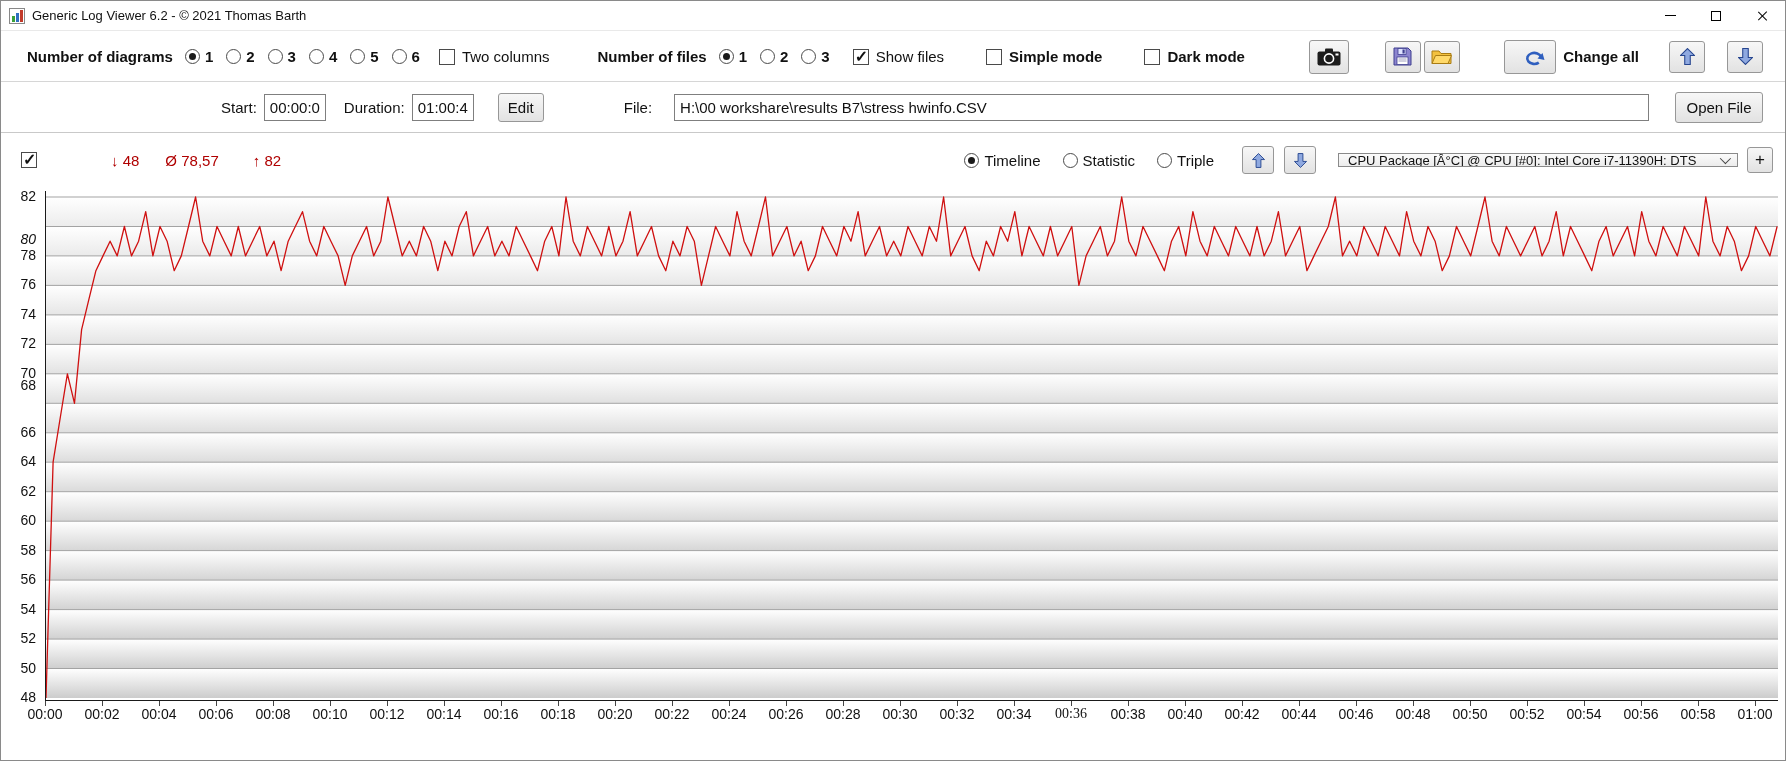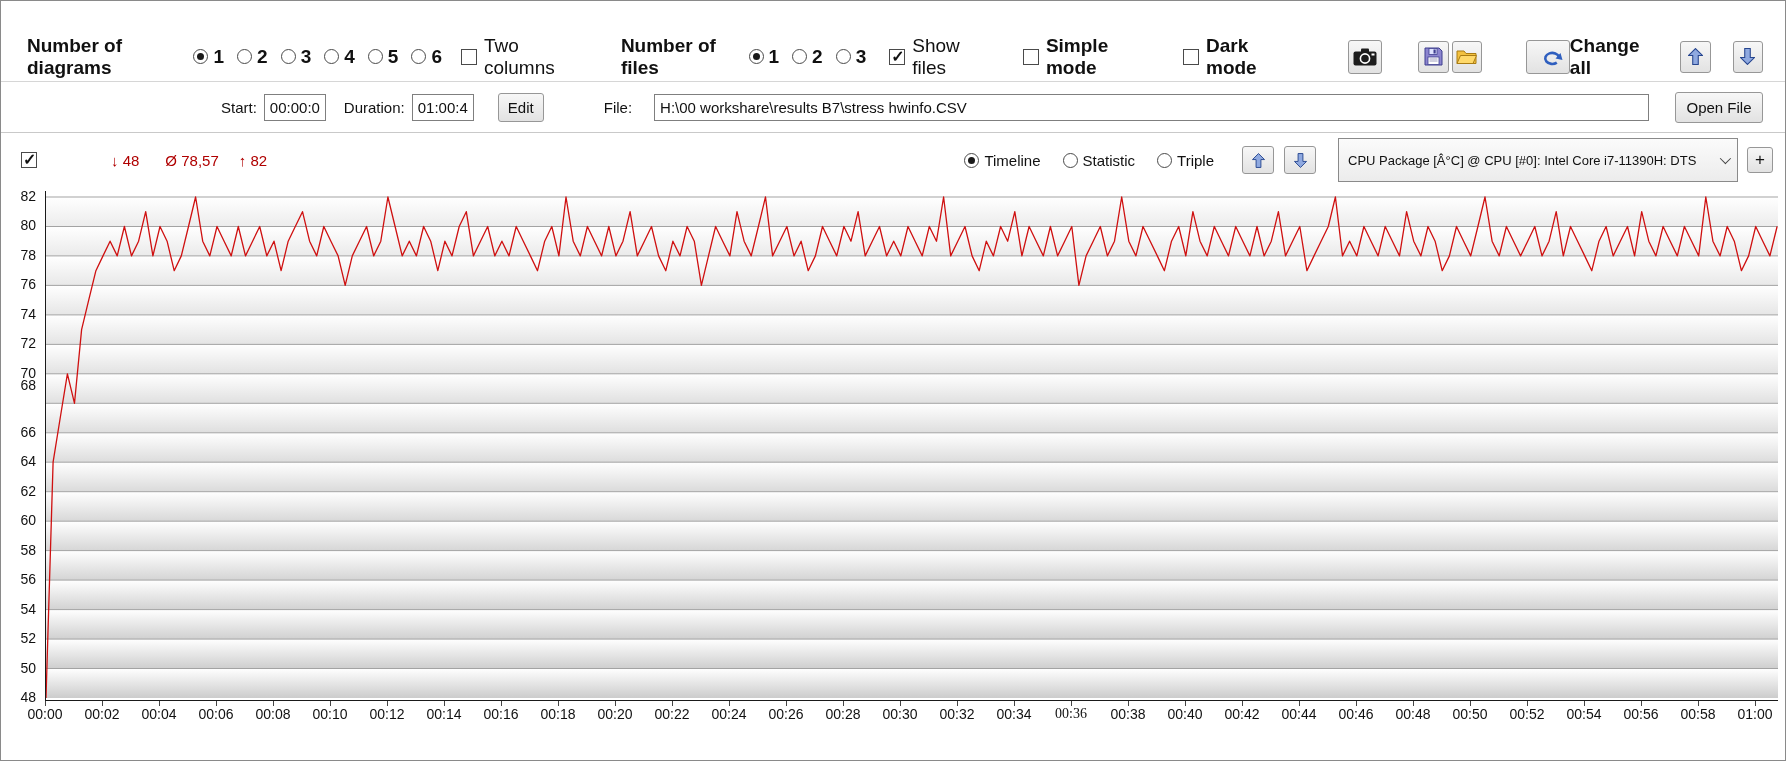--- a/index.html
+++ b/index.html
@@ -61,6 +61,28 @@
 
 <div id="window">
 
+  <div id="titlebar">
+    <span style="display:flex;">
+      <svg width="16" height="16" viewBox="0 0 16 16">
+        <rect x="0.5" y="0.5" width="15" height="15" fill="#ffffff" stroke="#888"></rect>
+        <rect x="3" y="8" width="3" height="6" fill="#3aa13a"></rect>
+        <rect x="7" y="5" width="3" height="9" fill="#2f6fc0"></rect>
+        <rect x="11" y="2" width="3" height="12" fill="#c23a2a"></rect>
+      </svg>
+    </span>
+    <span class="title">Generic Log Viewer 6.2 - © 2021 Thomas Barth</span>
+    <div class="winbtns">
+      <div class="winbtn">
+          <span class="min-glyph"></span>
+        </div>
+      <div class="winbtn">
+          <span class="max-glyph"></span>
+        </div>
+      <div class="winbtn">
+          <span class="close-glyph"></span>
+        </div>
+    </div>
+  </div>
 
   <div id="row1">
     <span class="bold">Number of diagrams</span>

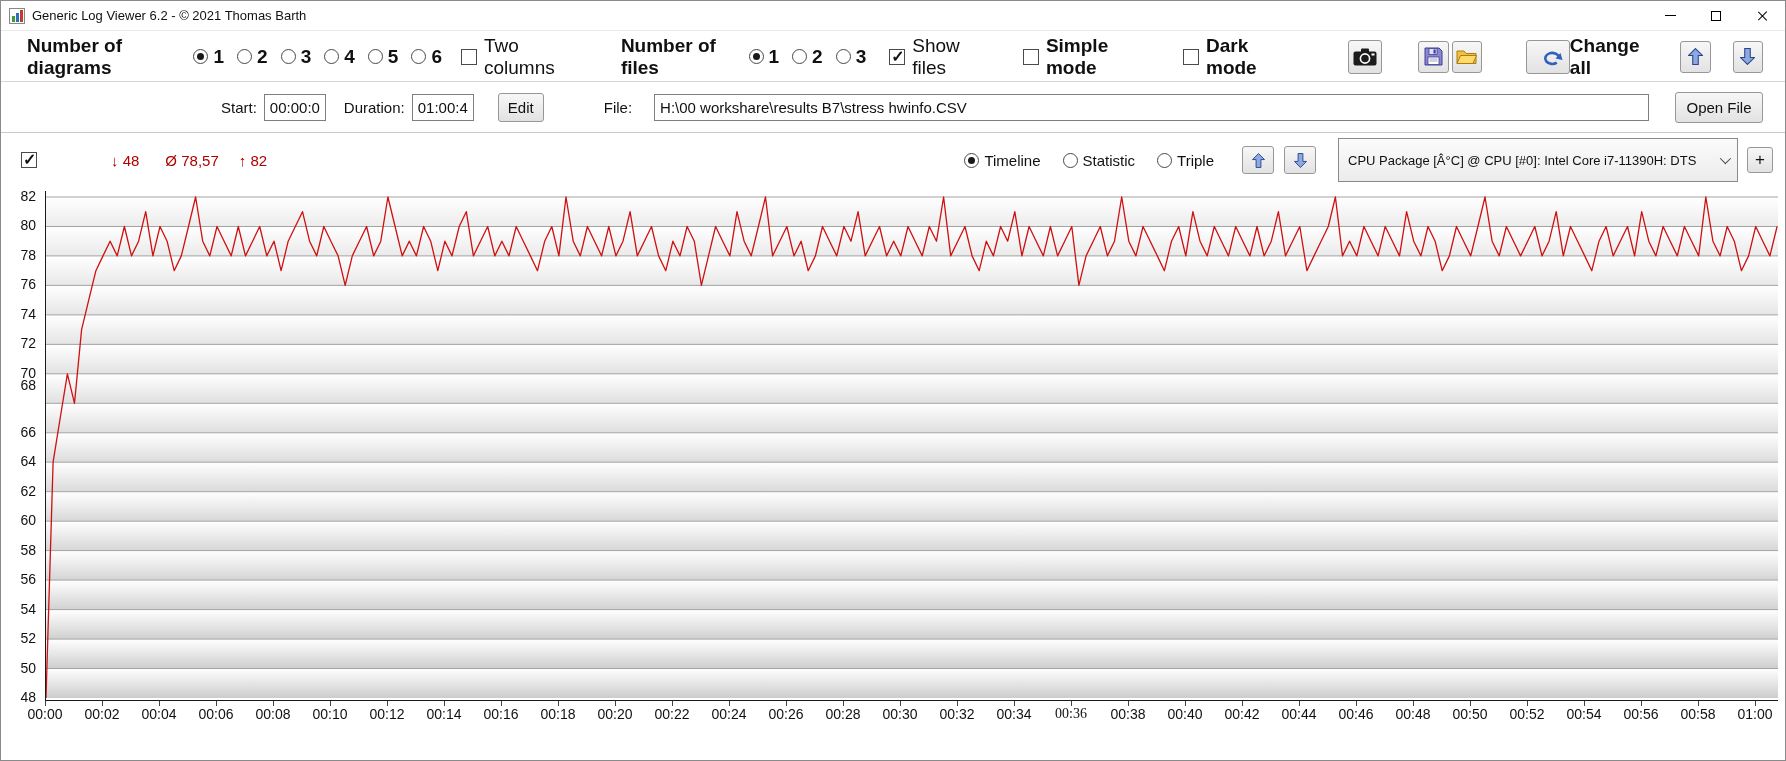--- a/index.html
+++ b/index.html
@@ -20,7 +20,7 @@
   .close-glyph::after { transform:rotate(-45deg); }
 
   
-  #row1 { position:absolute; top:31px; left:0; right:0; height:50px; display:flex; align-items:center; padding:0 22px 0 26px; border-bottom:1px solid #d6d6d6; background:#fff; font-size:19px; }
+  #row1 { position:absolute; top:31px; left:0; right:0; height:50px; display:flex; align-items:center; padding:0 22px 0 26px; border-bottom:1px solid #d6d6d6; background:#fff; font-size:15px; }
   #row2 { position:absolute; top:82px; left:0; right:0; height:50px; display:flex; align-items:center; padding:0 18px 0 30px; border-bottom:1px solid #c9c9c9; background:#fff; font-size:15px; }
   .bold { font-weight:bold; }
 

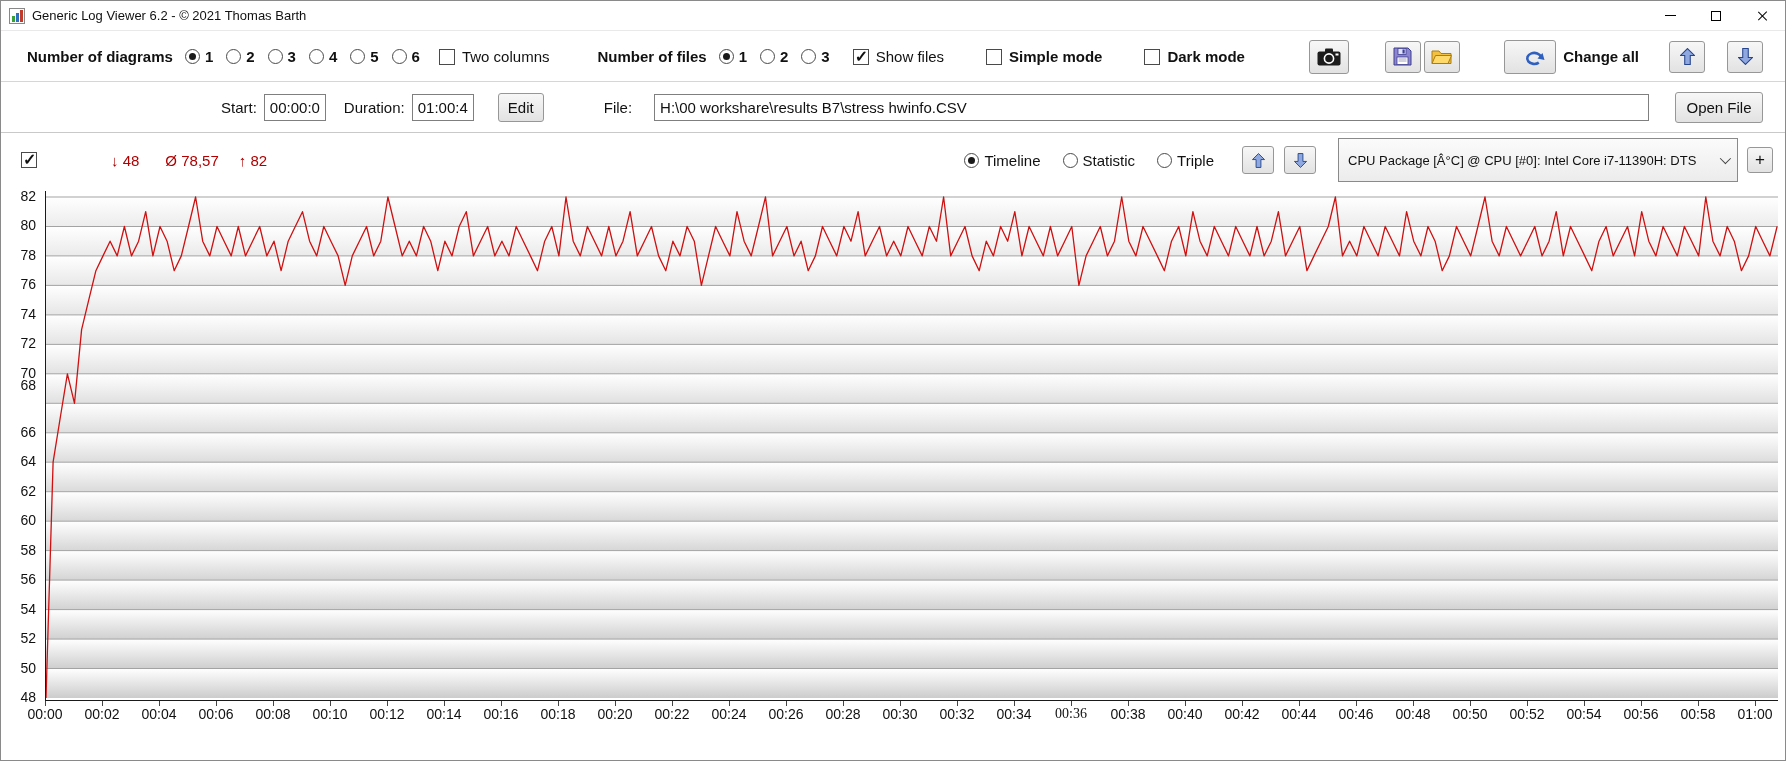--- a/index.html
+++ b/index.html
@@ -224,7 +224,7 @@
       <span>Edit</span>
     </div>
 
-    <span style="margin-left:60px;">File:</span>
+    <span style="margin-left:80px;">File:</span>
     <input class="txt" style="margin-left: 22px; flex: 1 1 0%;" value="H:\00 workshare\results B7\stress hwinfo.CSV">
 
     <div class="btn" style="margin-left:26px; width:88px; height:31px; margin-right:4px;">

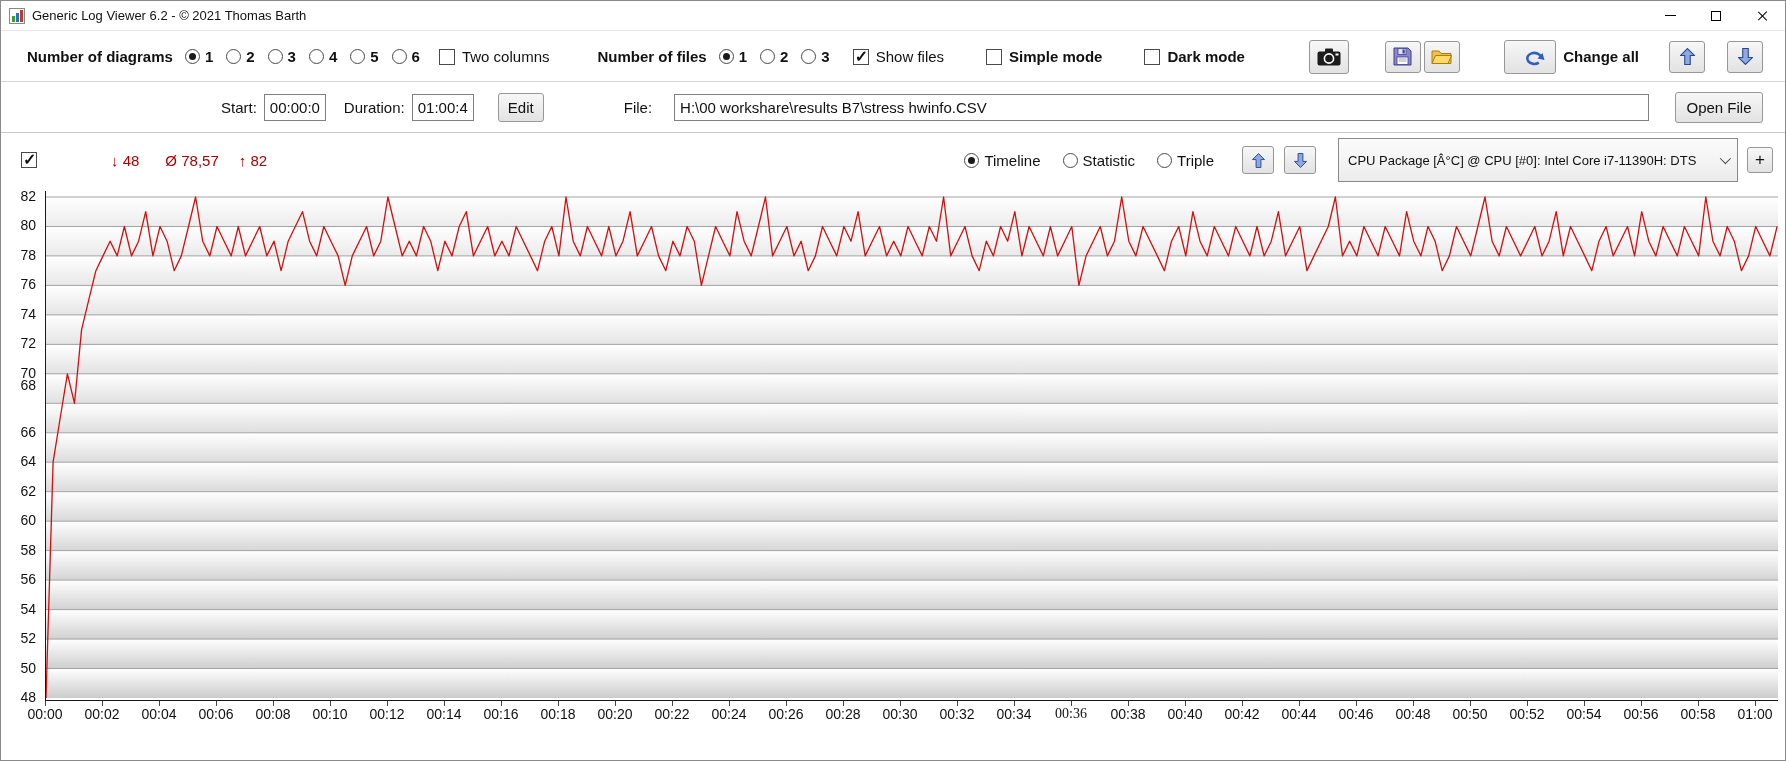--- a/index.html
+++ b/index.html
@@ -249,7 +249,7 @@
 
     <span class="stat" style="margin-left:20px;">↓ 48</span>
     <span class="stat" style="margin-left:26px;">Ø 78,57</span>
-    <span class="stat" style="margin-left:20px;">↑ 82</span>
+    <span class="stat" style="margin-left:34px;">↑ 82</span>
 
     <div class="radio-group" style="margin-left:auto;">
         <label class="radio-item">

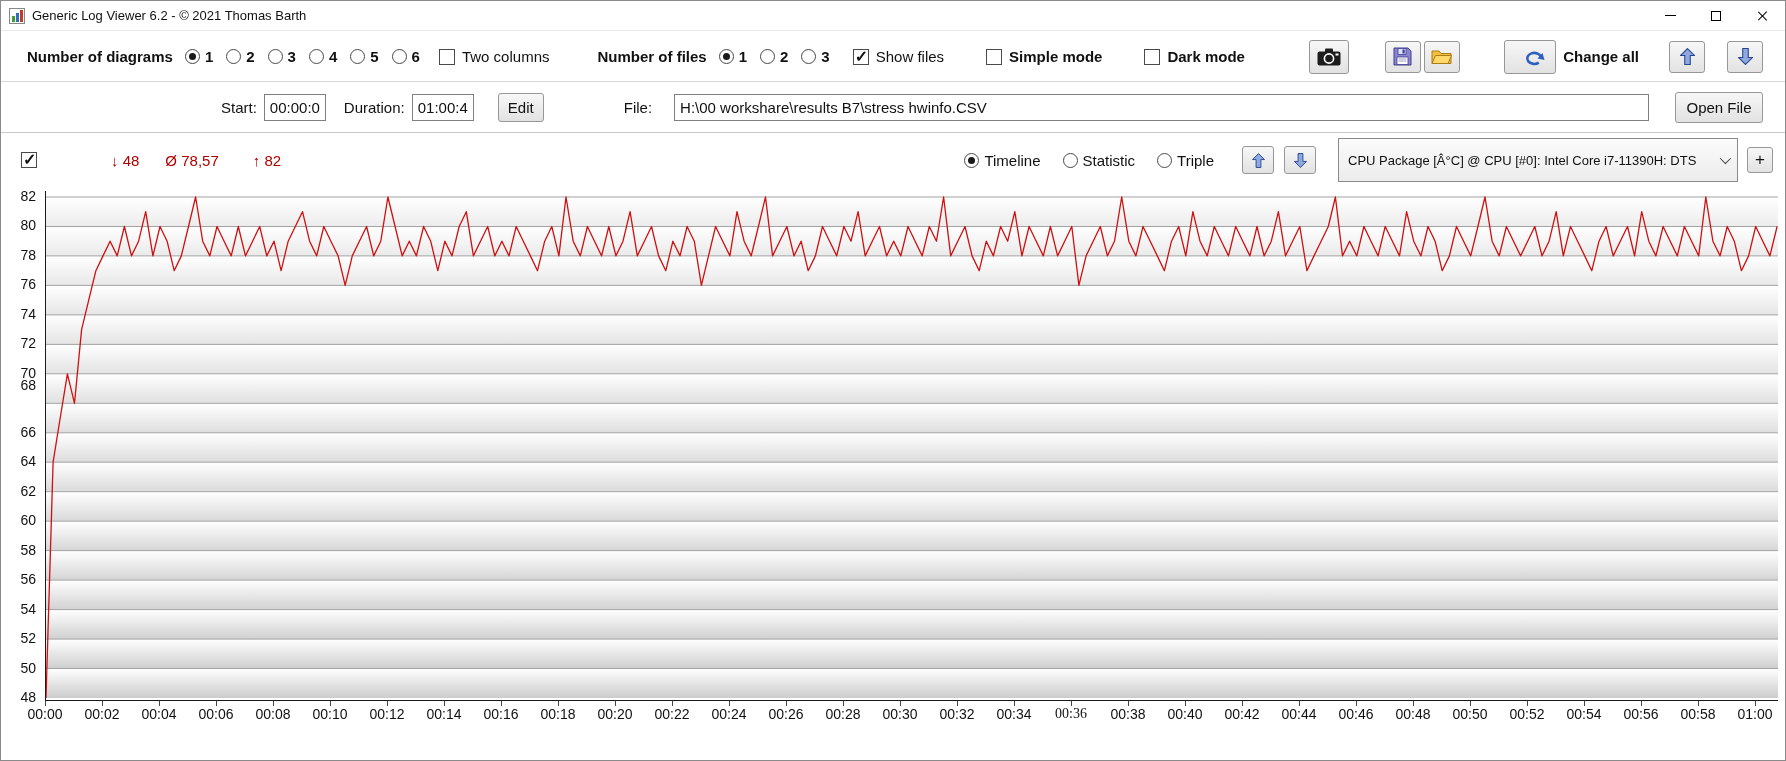--- a/index.html
+++ b/index.html
@@ -44,7 +44,7 @@
   #chart-header { position:absolute; top:142px; left:0; right:0; height:34px; display:flex; align-items:center; padding:0 12px 0 20px; font-size:15px; background:#fff; }
   .stat { color:#b00000; }
   #chart-header .radio-item { margin-right:22px; }
-  .combo { width:400px; height:44px; border:1px solid #8a8a8a; background:linear-gradient(#fbfbfb,#ececec); display:flex; align-items:center; padding:0 9px; font-size:13px; white-space:nowrap; overflow:hidden; }
+  .combo { width:400px; height:14px; border:1px solid #8a8a8a; background:linear-gradient(#fbfbfb,#ececec); display:flex; align-items:center; padding:0 9px; font-size:13px; white-space:nowrap; overflow:hidden; }
   .combo .chev { margin-left:auto; width:8px; height:8px; border-right:1.6px solid #444; border-bottom:1.6px solid #444; transform:rotate(45deg) translateY(-2px); flex:0 0 auto; }
 
   

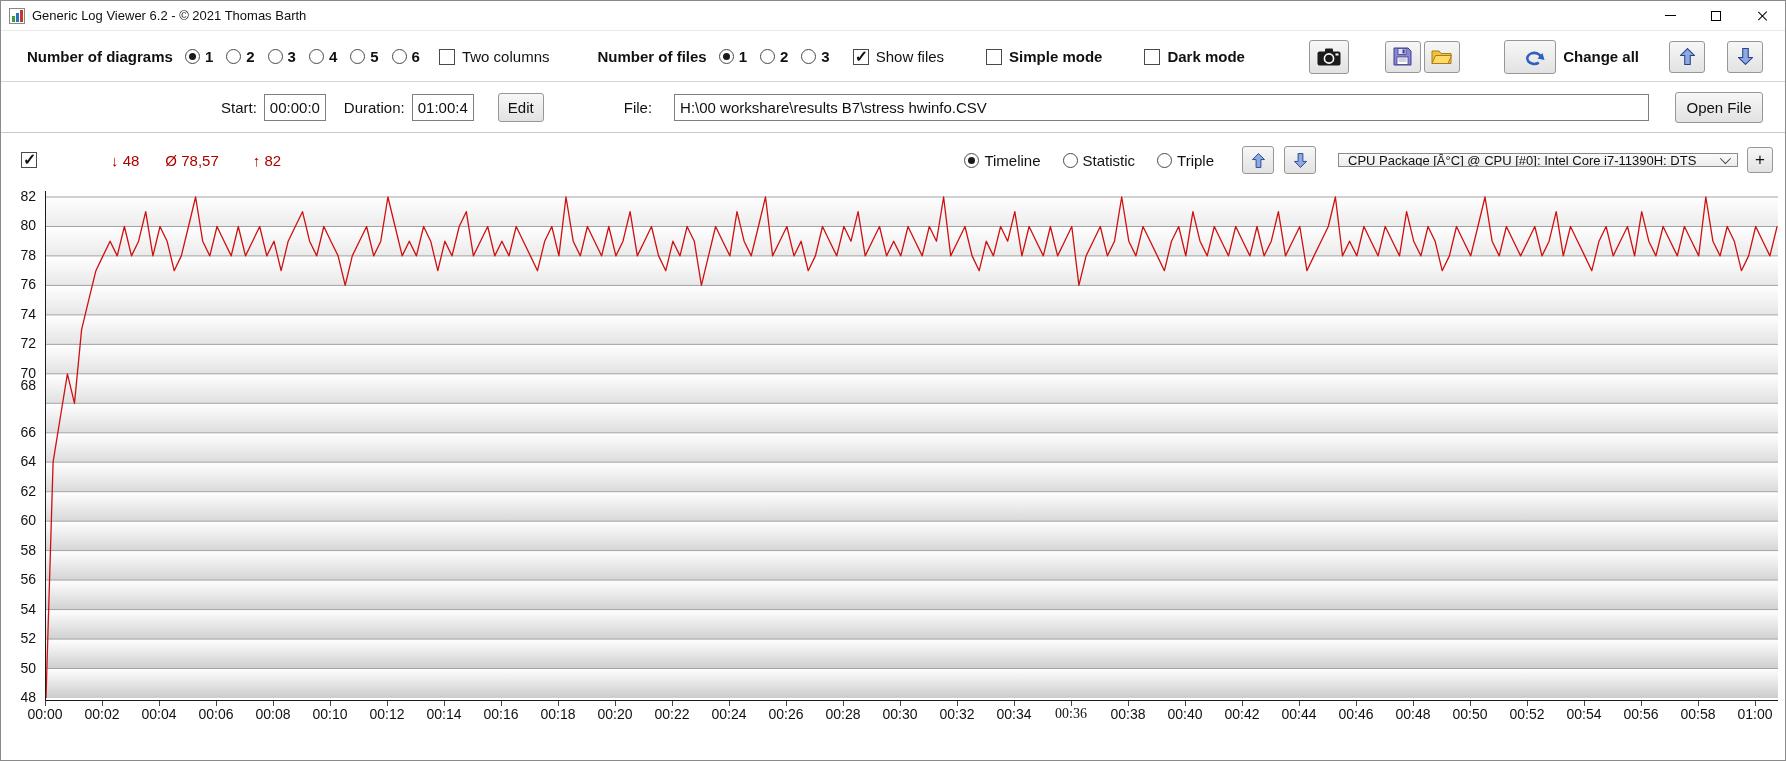--- a/index.html
+++ b/index.html
@@ -289,7 +289,7 @@
 
   <div id="y-axis">
       <div class="ylab" style="top: -3px;">82</div>
-      <div class="ylab" style="top: 26px;">80</div>
+      <div class="ylab" style="top: 40px; font-style: italic;">80</div>
       <div class="ylab" style="top: 56px;">78</div>
       <div class="ylab" style="top: 85px;">76</div>
       <div class="ylab" style="top: 115px;">74</div>

